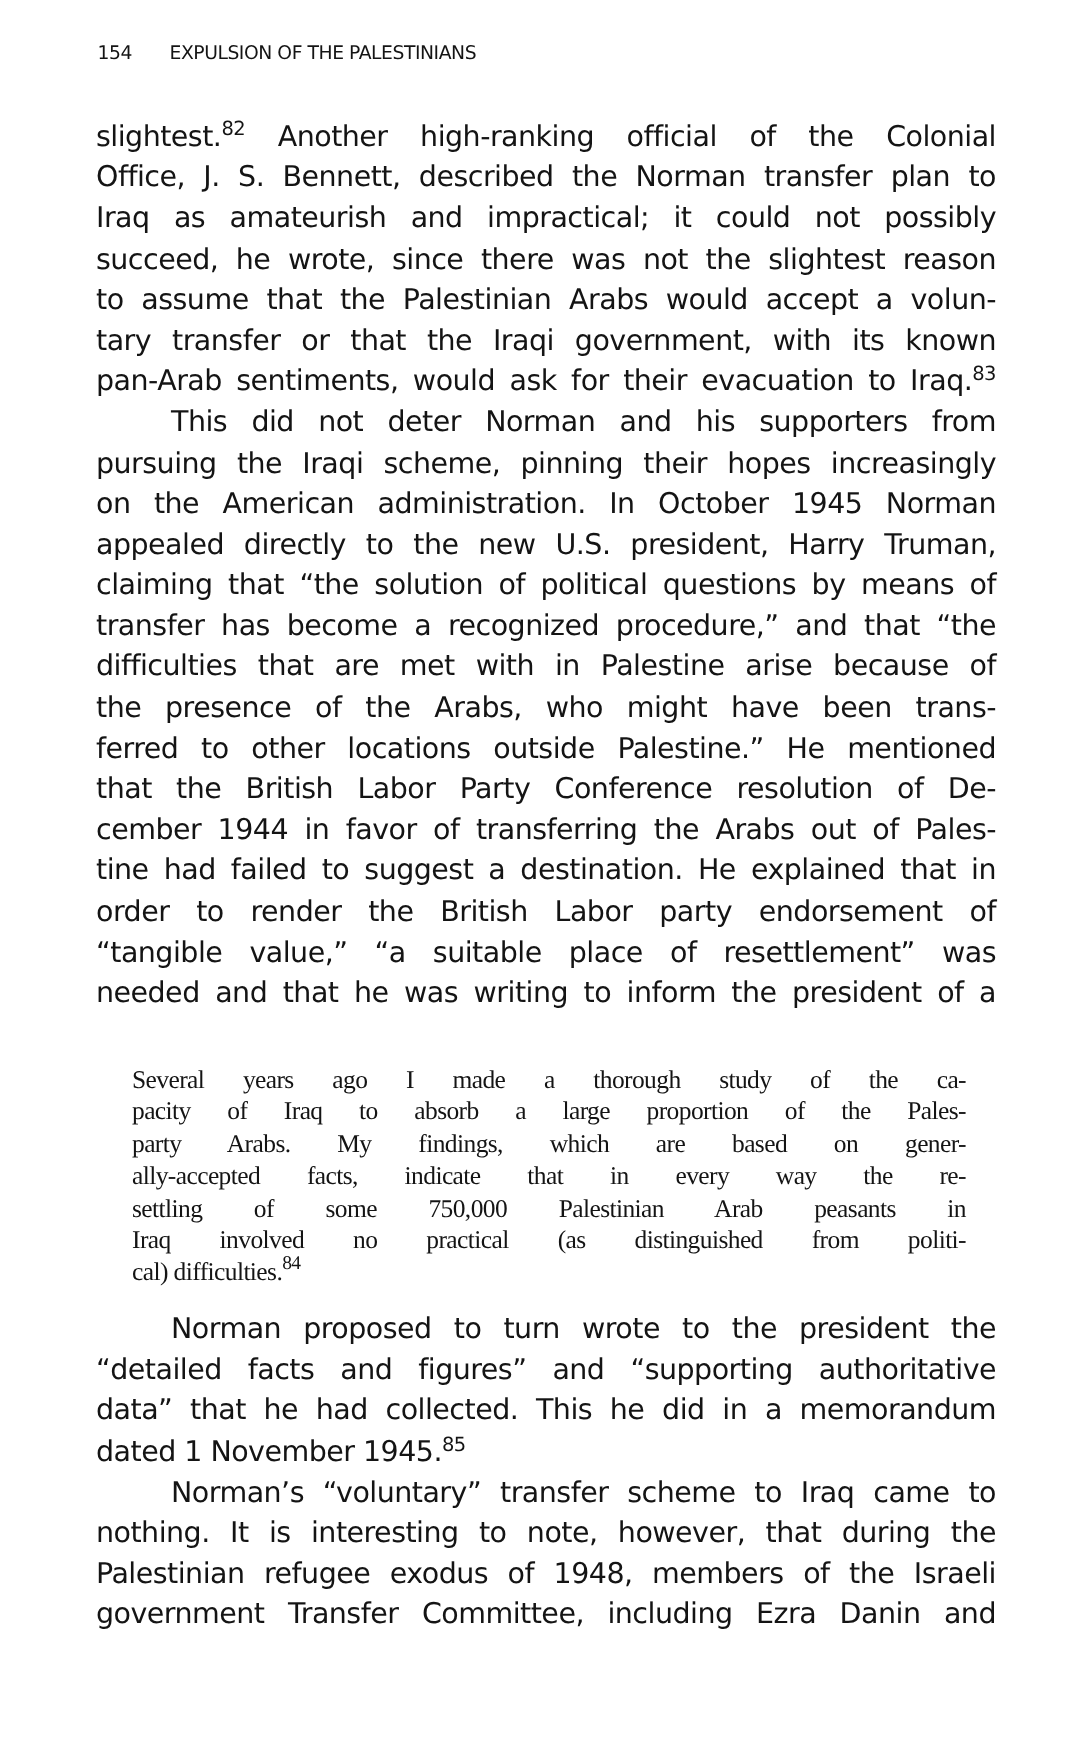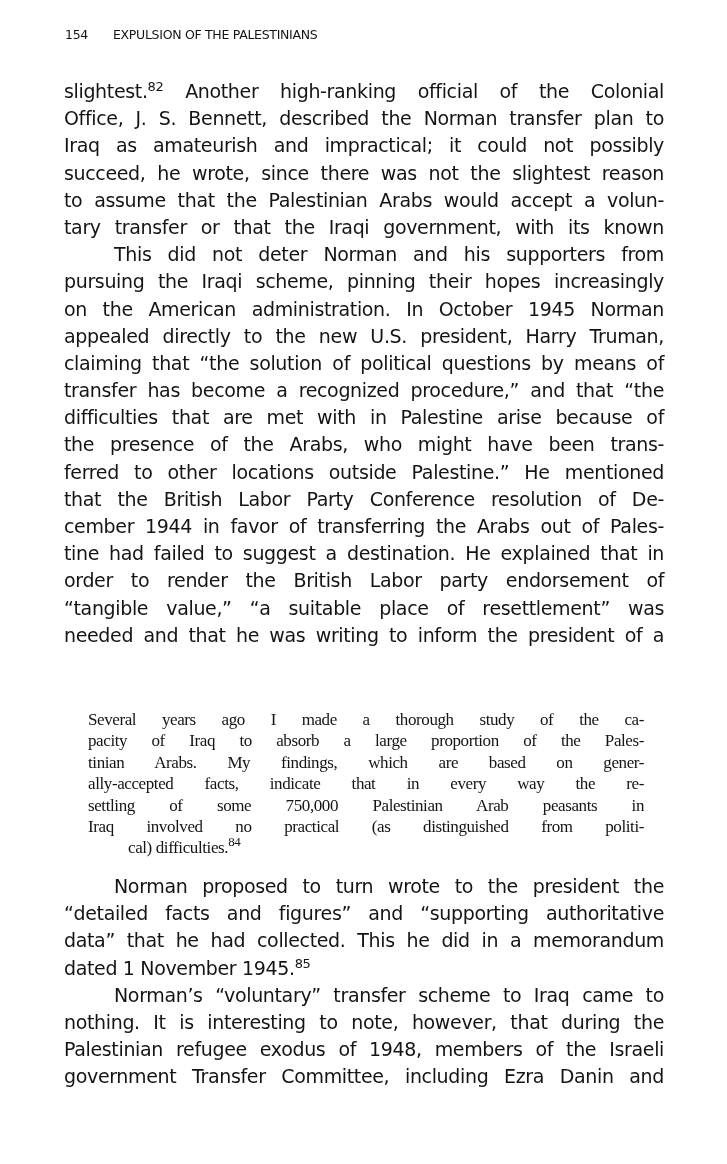--- a/index.html
+++ b/index.html
@@ -95,6 +95,7 @@
   <div class="line">succeed, he wrote, since there was not the slightest reason</div>
   <div class="line">to assume that the Palestinian Arabs would accept a volun-</div>
   <div class="line">tary transfer or that the Iraqi government, with its known</div>
+  <div class="line"><span>pan-Arab sentiments, would ask for their evacuation to Iraq.</span><sup>83</sup></div>
 
   <div class="line indent">This did not deter Norman and his supporters from</div>
   <div class="line">pursuing the Iraqi scheme, pinning their hopes increasingly</div>

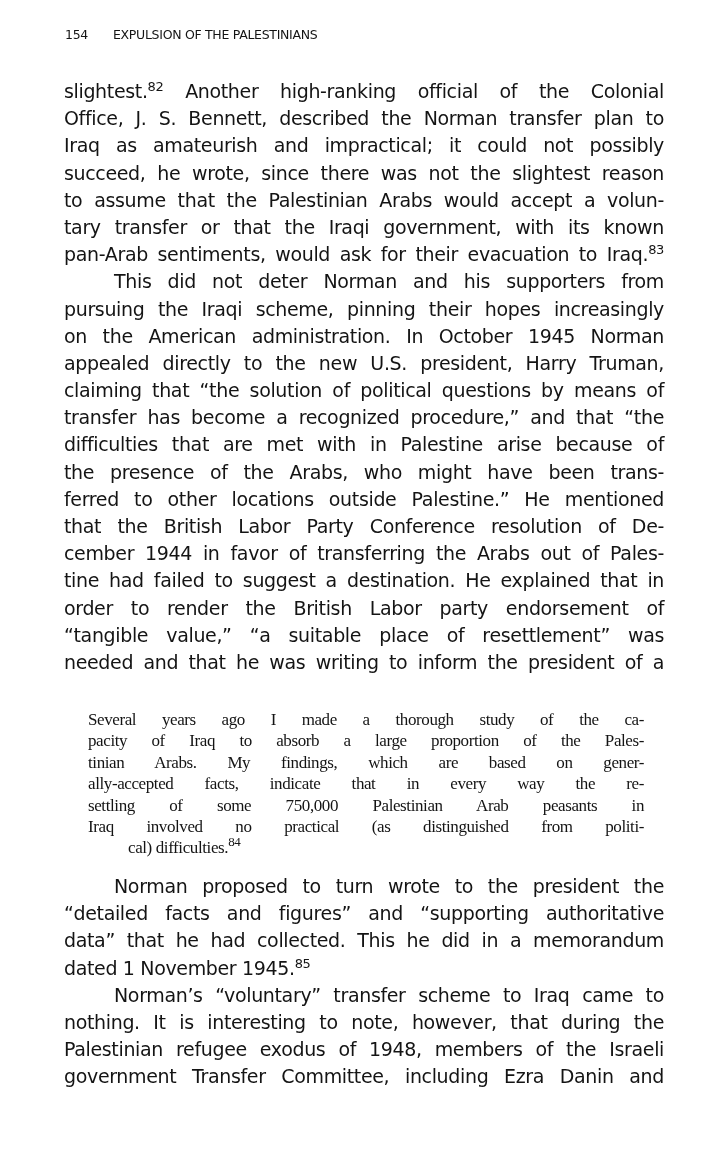--- a/index.html
+++ b/index.html
@@ -117,7 +117,7 @@
 <div class="block-quote">
   <div class="qline">Several years ago I made a thorough study of the ca-</div>
   <div class="qline">pacity of Iraq to absorb a large proportion of the Pales-</div>
-  <div class="qline">tinian Arabs.  My findings, which are based on gener-</div>
+  <div class="qline">party Arabs.  My findings, which are based on gener-</div>
   <div class="qline">ally-accepted facts, indicate that in every way the re-</div>
   <div class="qline">settling of some 750,000 Palestinian Arab peasants in</div>
   <div class="qline">Iraq involved no practical (as distinguished from politi-</div>

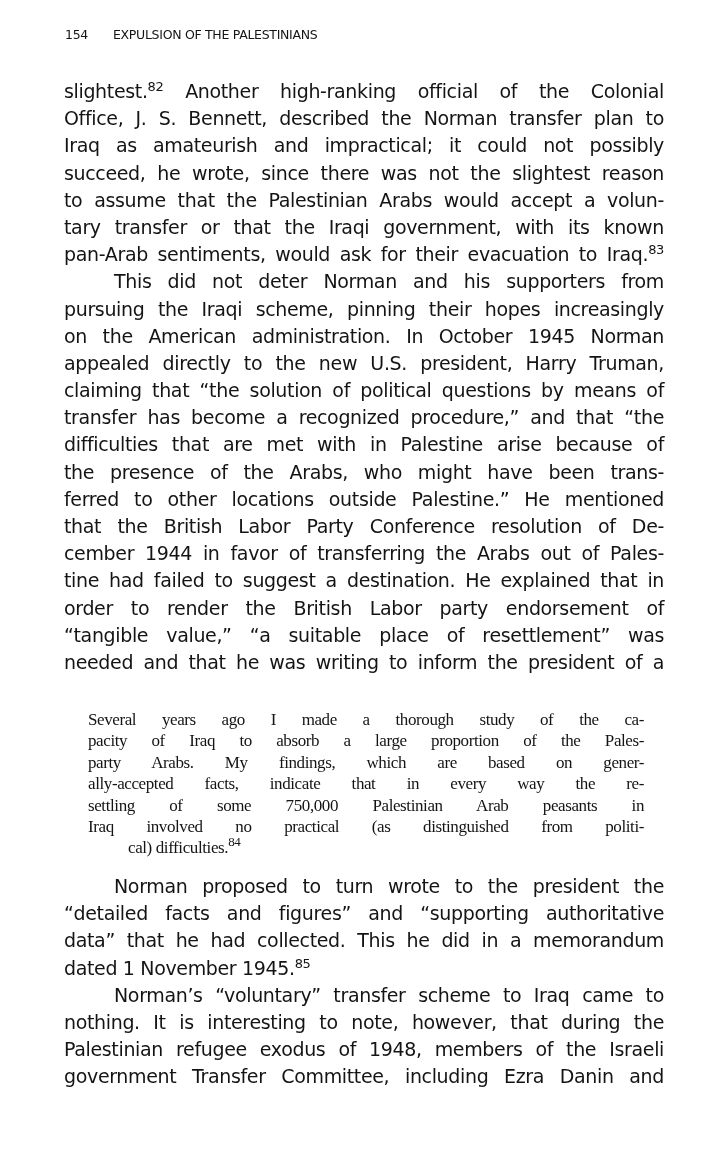--- a/index.html
+++ b/index.html
@@ -71,7 +71,6 @@
     }
     .qline.last {
       text-align-last: left;
-      margin-left: 40px;
     }
     .body-text-2 {
       position: absolute;

